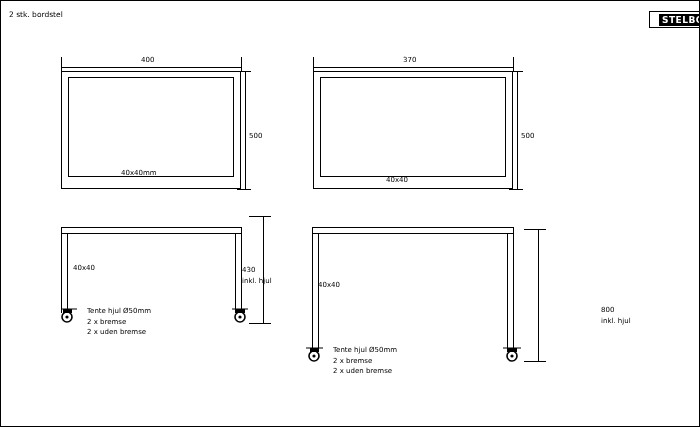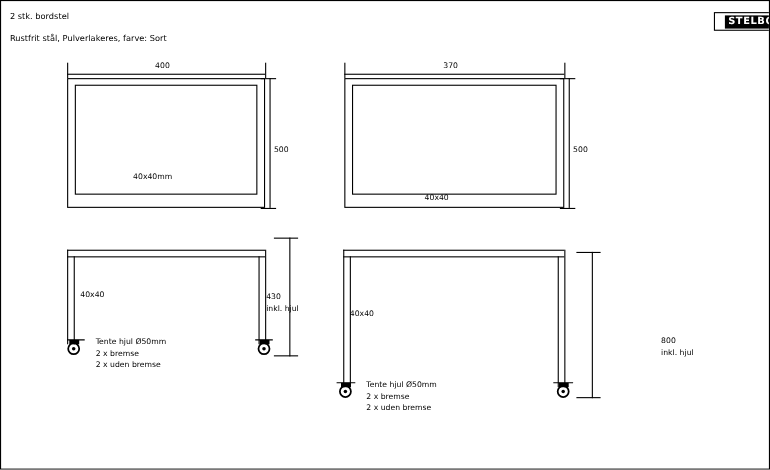--- a/index.html
+++ b/index.html
@@ -78,7 +78,6 @@
 <div id="sheet">
 
   <div class="txt s8" style="left:8px; top:9px;">2 stk. bordstel</div>
-  <div class="txt s8" style="left:8px; top:29px;">Rustfrit stål, Pulverlakeres, farve: Sort</div>
 
   <div class="logo" style="left:648px; top:10px; width:68px; height:17px;text-decoration:underline;">
     <span class="logo-inner">STELBO</span>

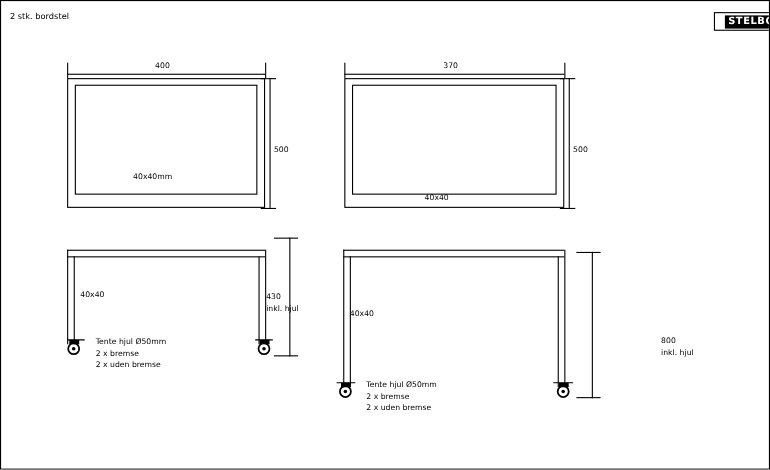--- a/index.html
+++ b/index.html
@@ -96,7 +96,7 @@
   <div class="hline" style="left:236px; top:188px; width:14px;"></div>
   <div class="txt" style="left:248px; top:131px;">500</div>
 
-  <div class="txt" style="left:120px; top:156px;">40x40mm</div>
+  <div class="txt" style="left:120px; top:168px;">40x40mm</div>
 
   <div class="rect-outer" style="left:312px; top:70px; width:200px; height:118px;"></div>
   <div class="rect-inner" style="left:319px; top:76px; width:186px; height:100px;"></div>

